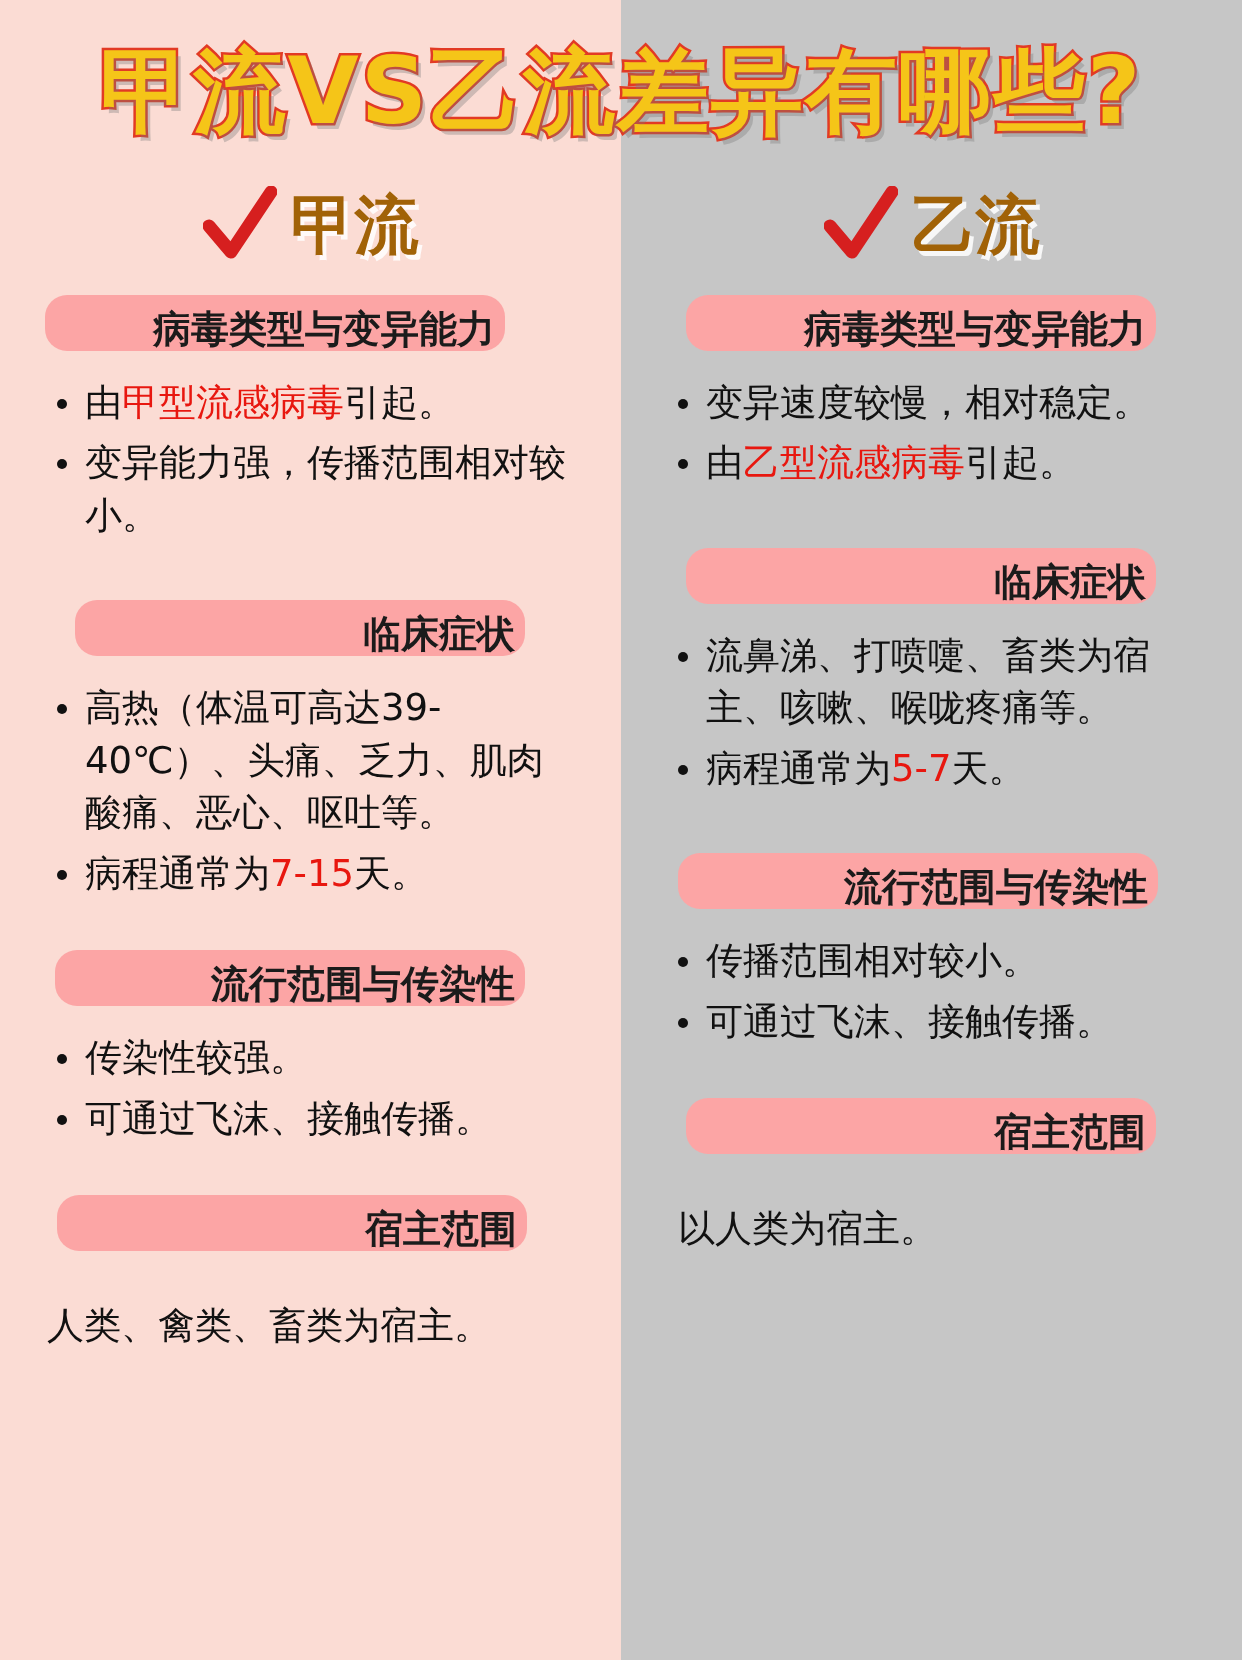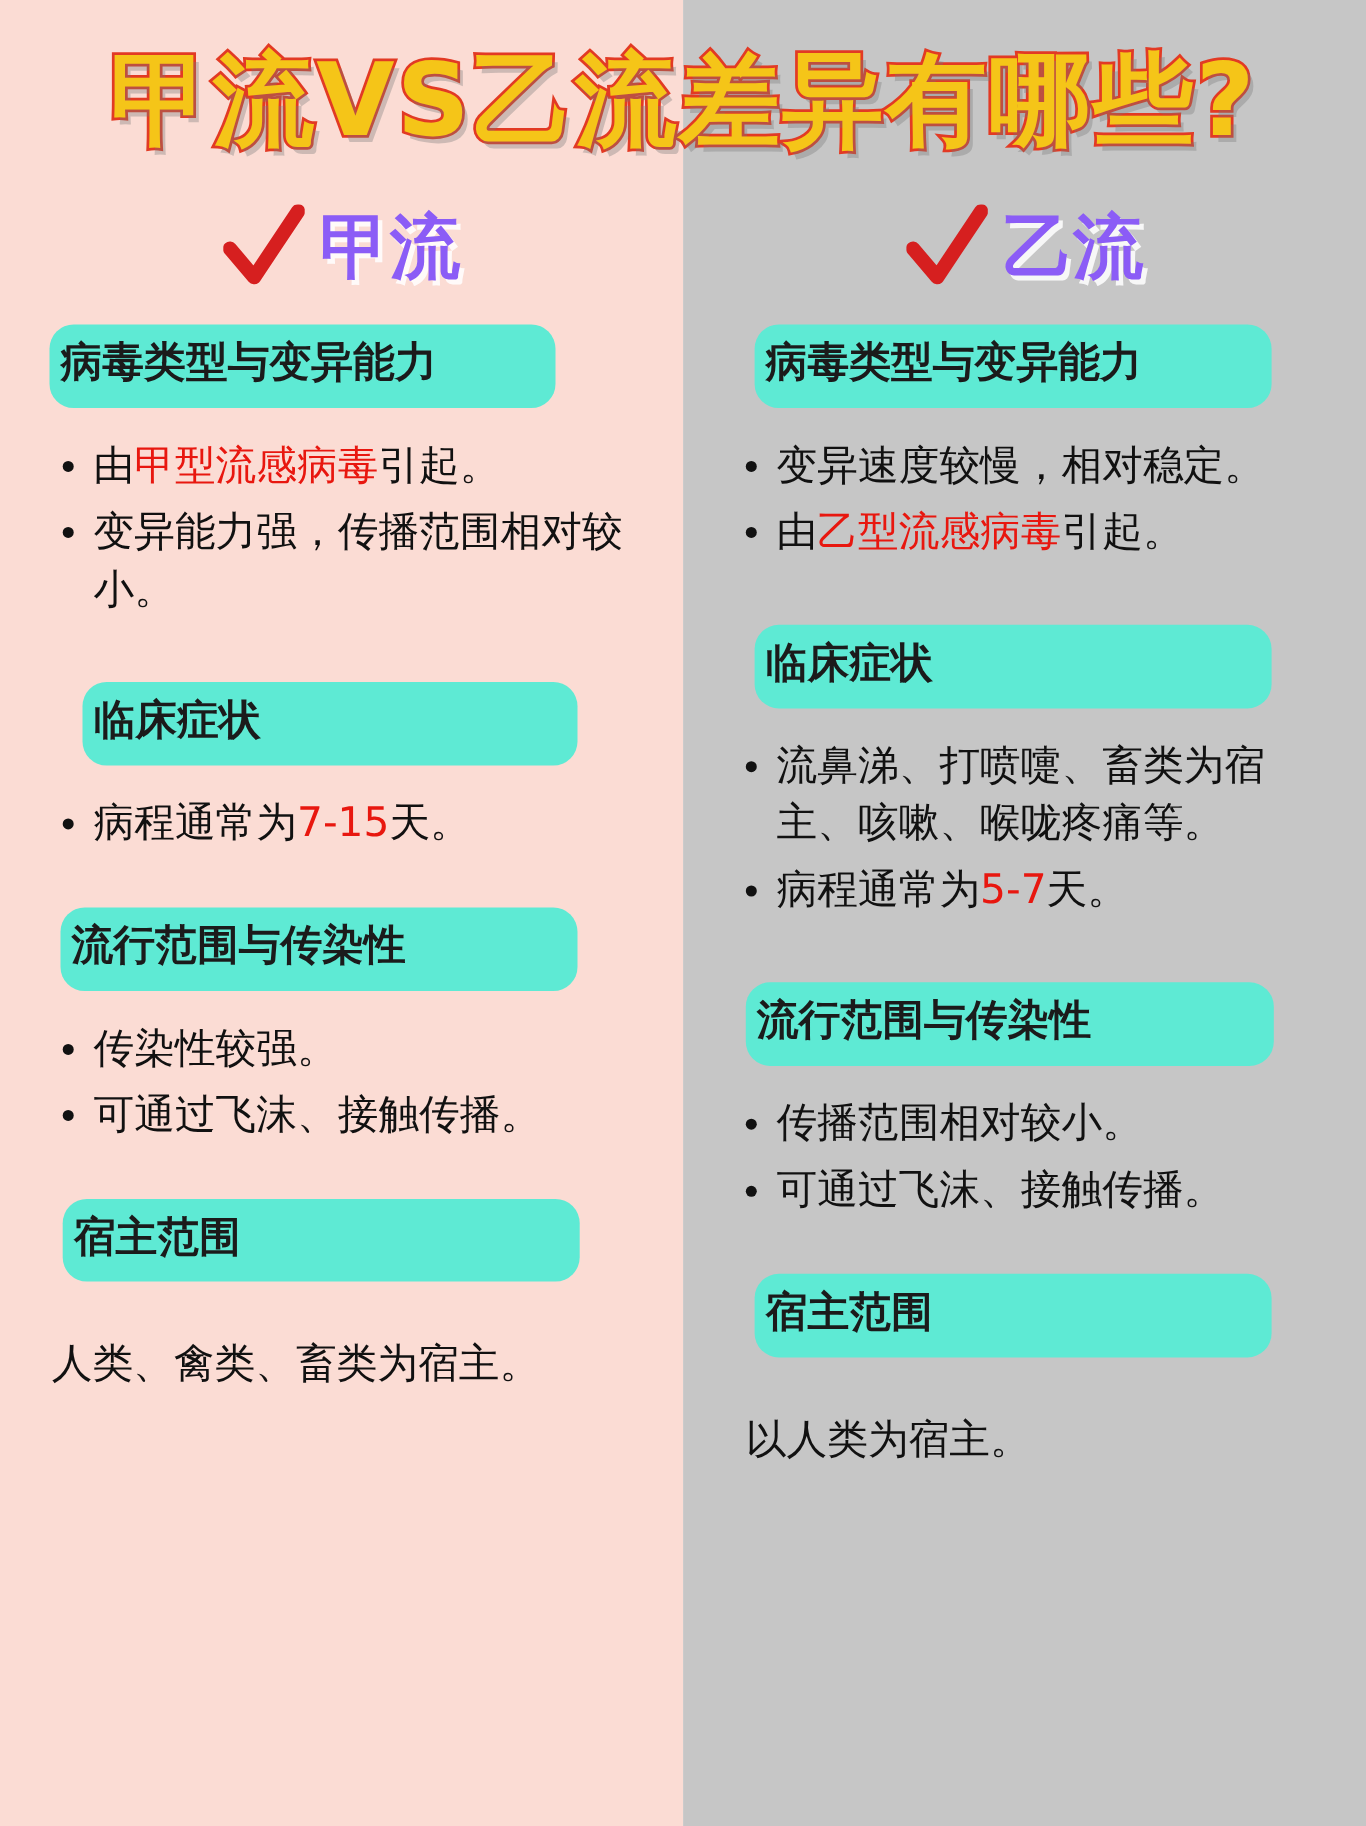--- a/index.html
+++ b/index.html
@@ -83,7 +83,7 @@
   .col-head-text {
     font-size: 64px;
     font-weight: bold;
-    color: #8b5cf6;
+    color: #a16207;
     text-shadow: 4px 5px 0 rgba(255,255,255,0.85);
     font-family: "DejaVu Sans", "Liberation Sans", sans-serif;
     line-height: 1;

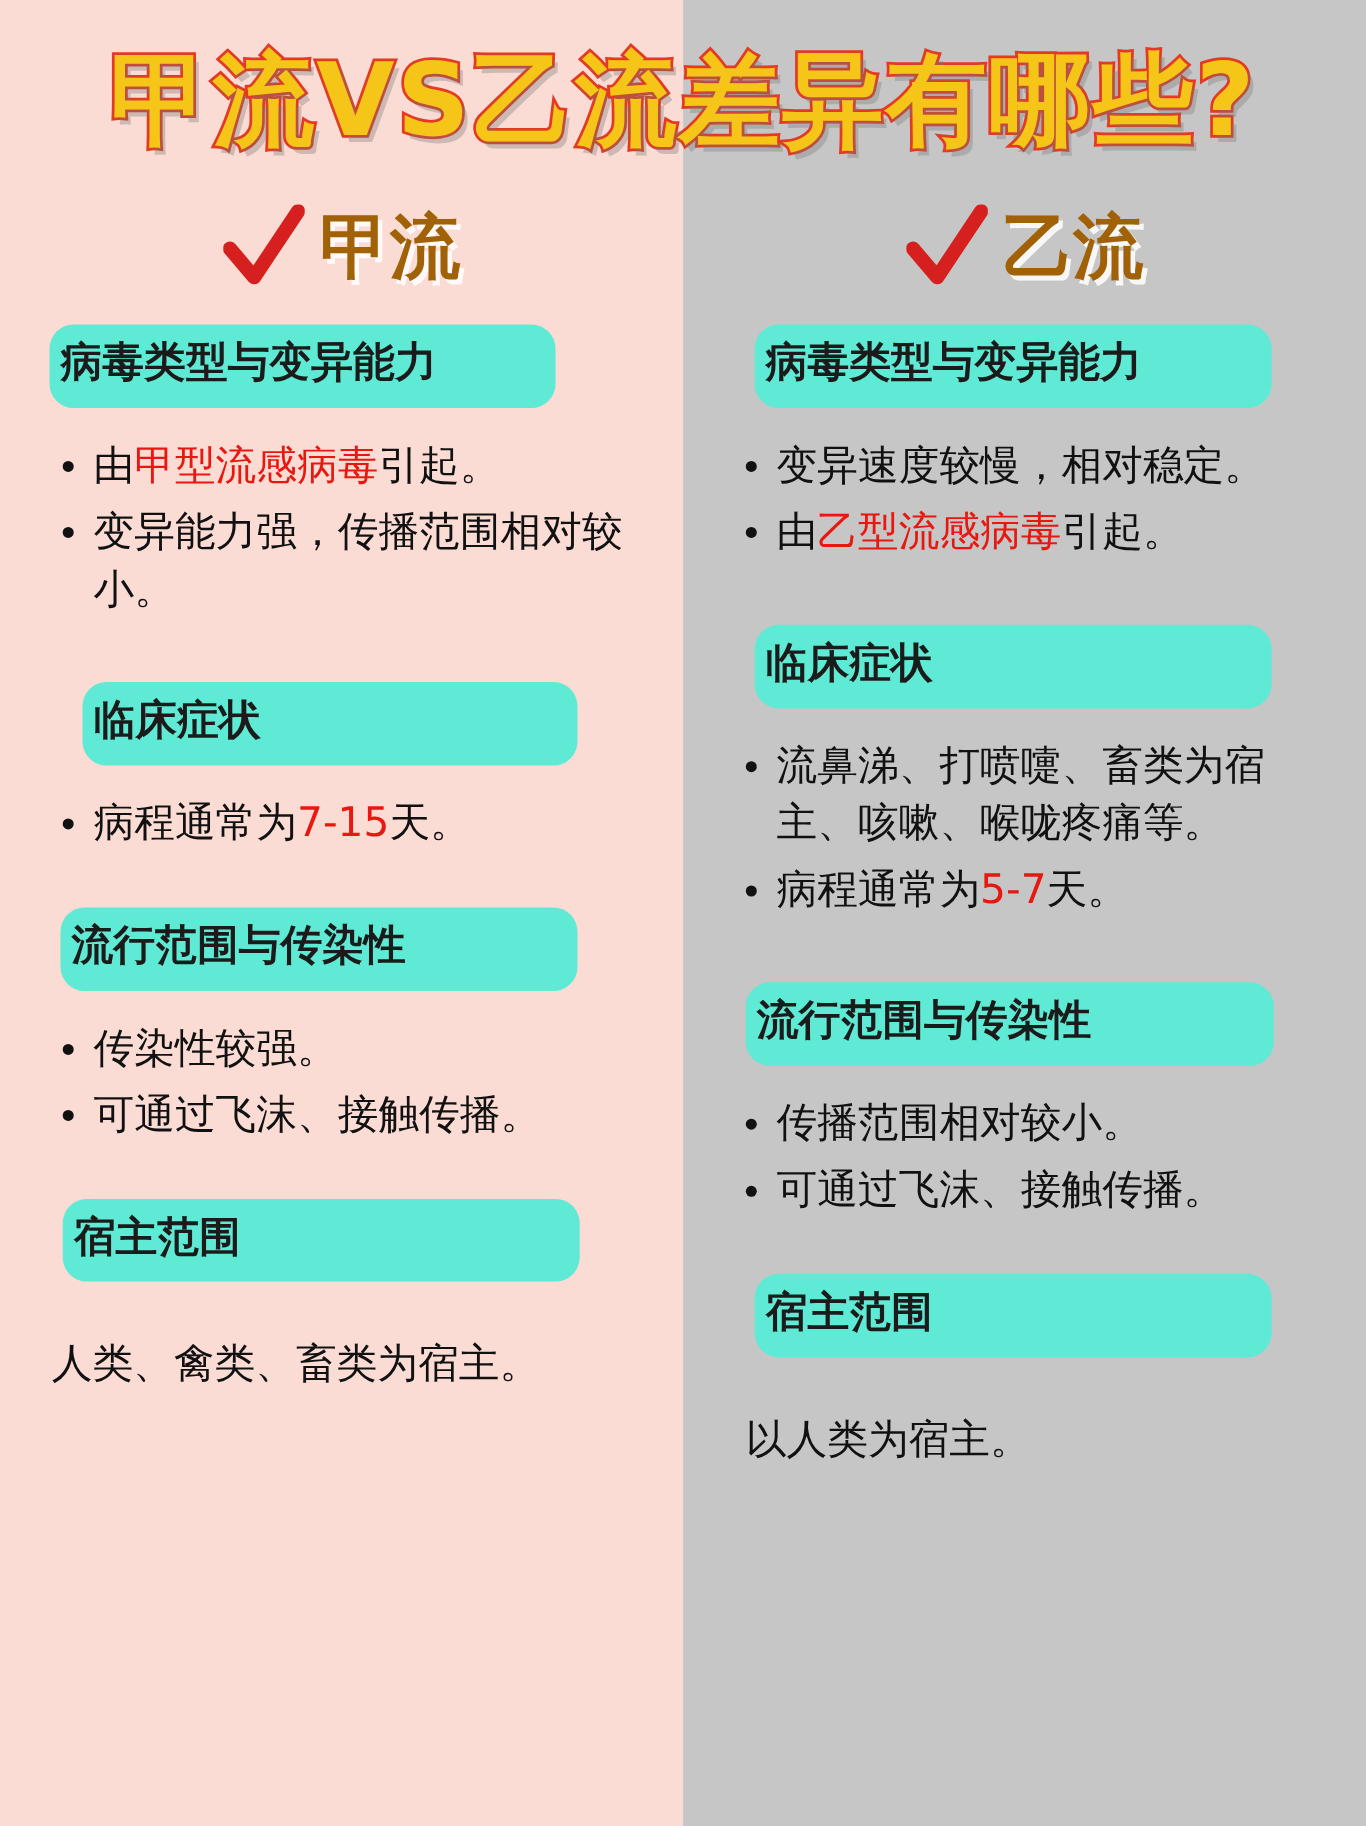--- a/index.html
+++ b/index.html
@@ -91,13 +91,13 @@
 
   
   .pill {
-    background: #5eead4;
+    background: #fca5a5;
     border-radius: 22px;
-    text-align: left;
+    text-align: right;
     font-size: 38px;
     font-weight: bold;
     color: #1b1b1b;
-    padding: 14px 10px 20px;
+    padding: 14px 10px 0;
     font-family: "DejaVu Sans", "Liberation Sans", sans-serif;
     line-height: 1.1;
   }

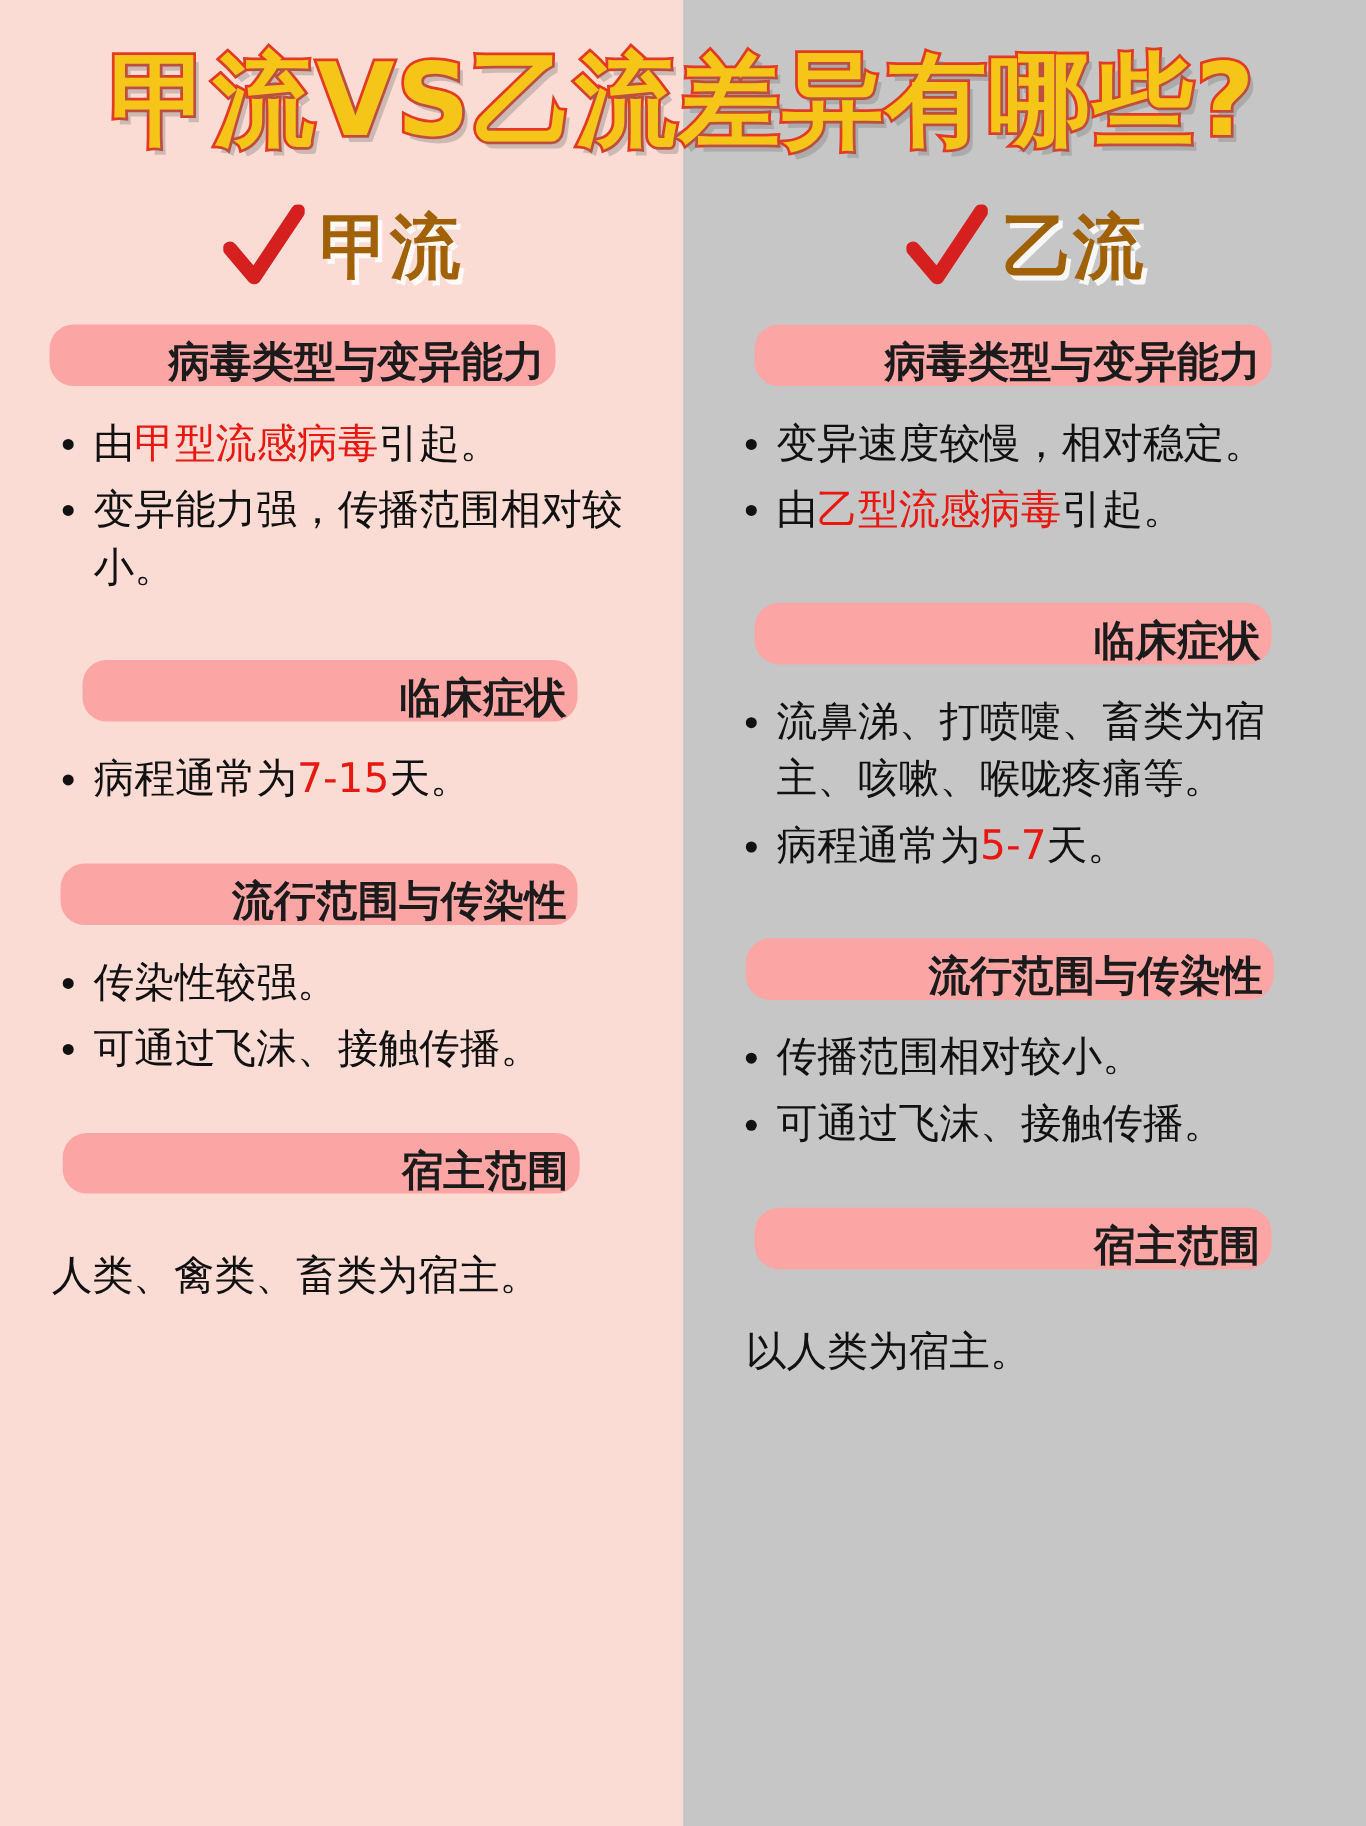--- a/index.html
+++ b/index.html
@@ -189,6 +189,7 @@
         <div class="pill w2">临床症状</div>
       </div>
       <ul class="bullets">
+          <li>高热（体温可高达39-40℃）、头痛、乏力、肌肉酸痛、恶心、呕吐等。</li>
           <li>病程通常为<span class="hl">7-15</span>天。</li>
         </ul>
 

